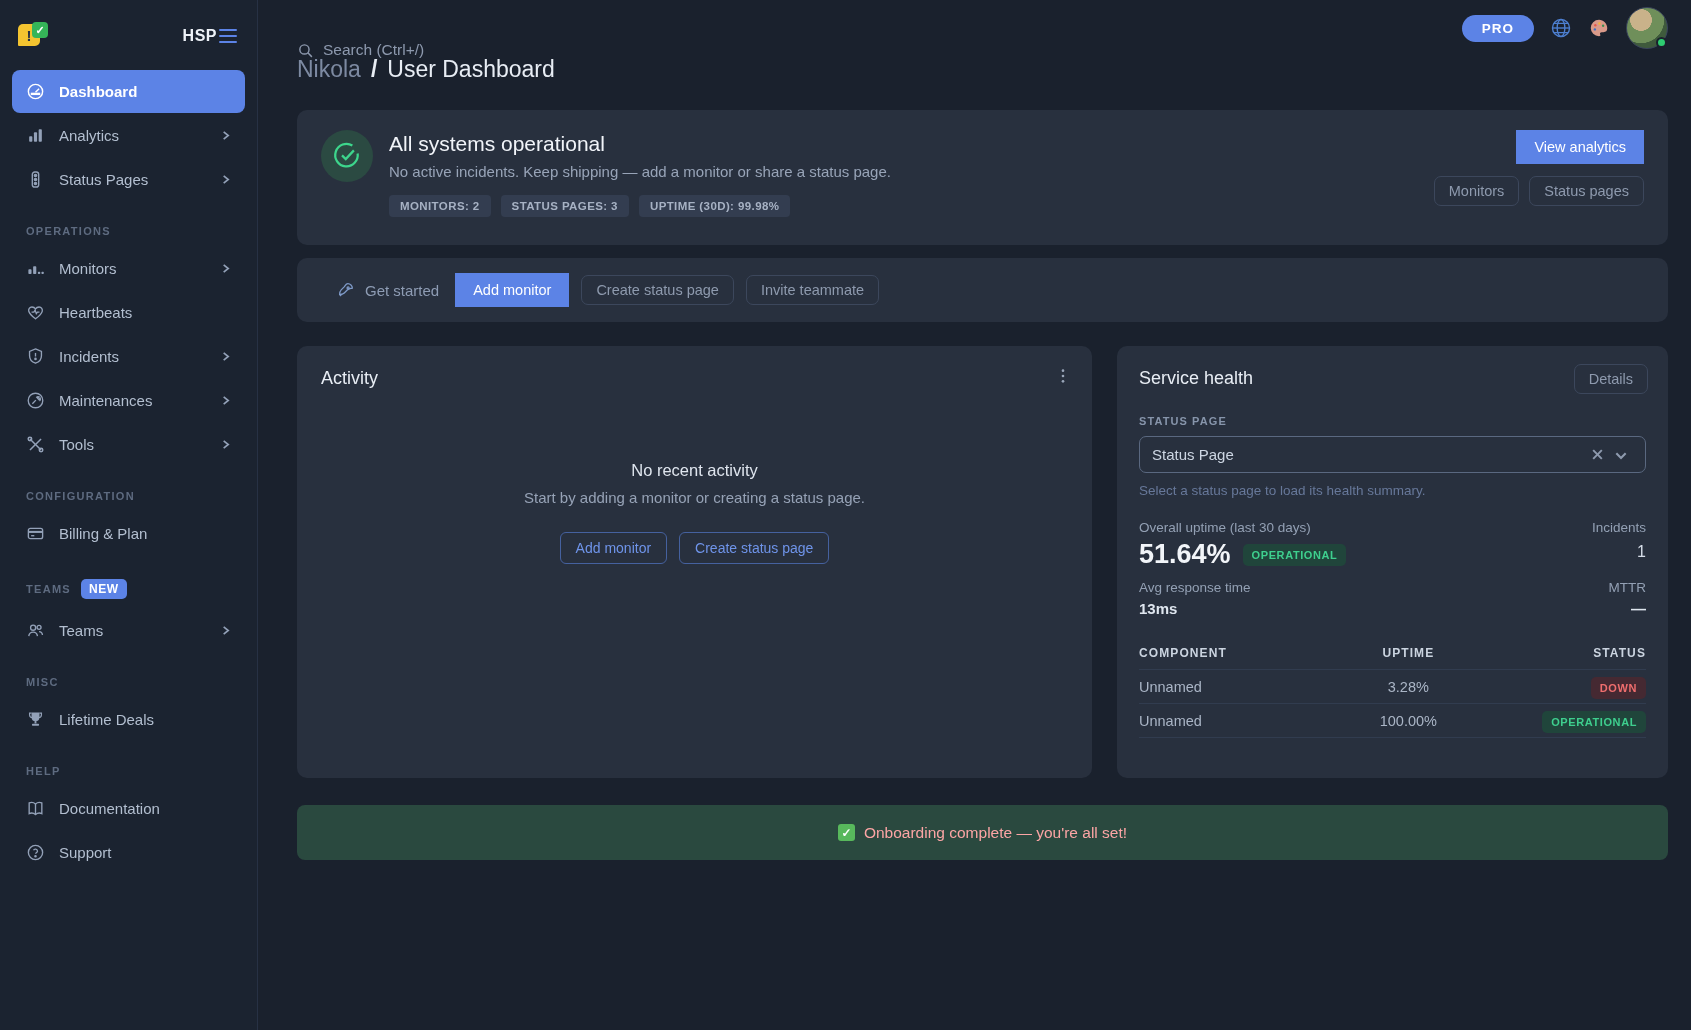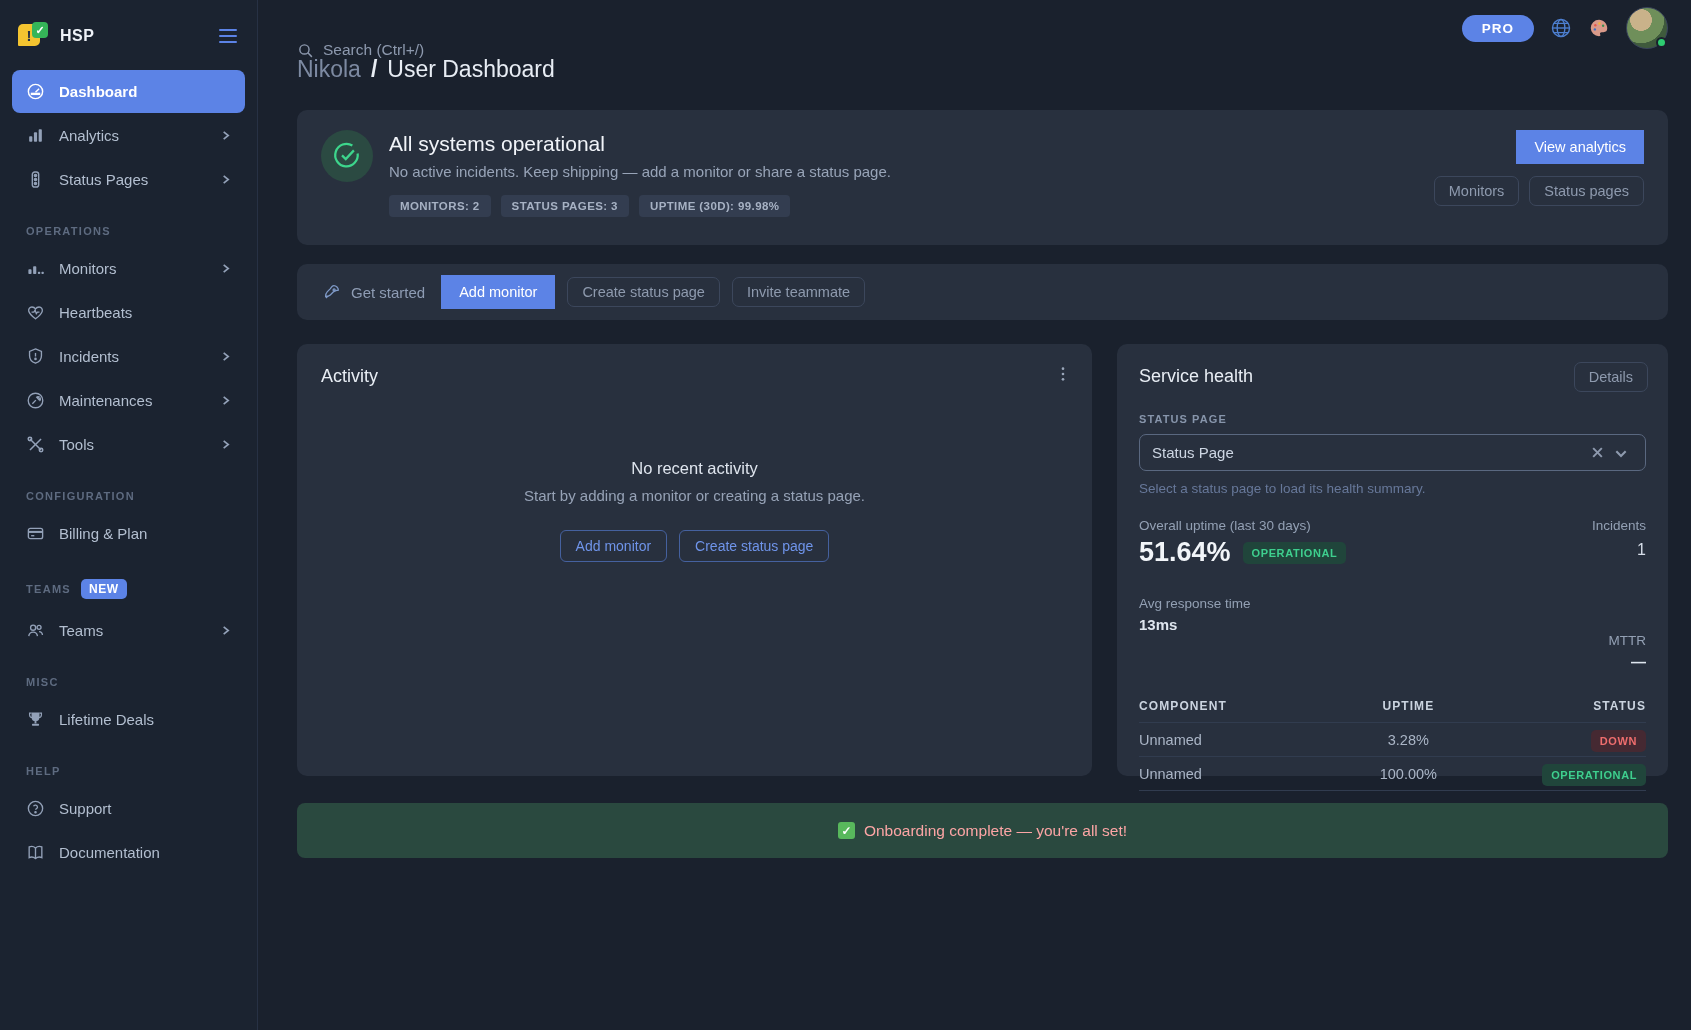--- a/index.html
+++ b/index.html
@@ -32,7 +32,7 @@
     color:#fff; font-size:11px; font-weight:bold;
     display:flex; align-items:center; justify-content:center;
   }
-  .logo-text { font-size:16px; font-weight:bold; color:#eef2f8; letter-spacing:.5px; flex:1; }
+  .logo-text { font-size:16px; font-weight:bold; color:#eef2f8; letter-spacing:.5px; flex:1;text-align:right; }
   .burger { width:22px; display:flex; flex-direction:column; gap:4px; cursor:pointer; padding:2px; }
   .burger span { height:2px; background:#5c83e6; border-radius:2px; }
   .nav-item {

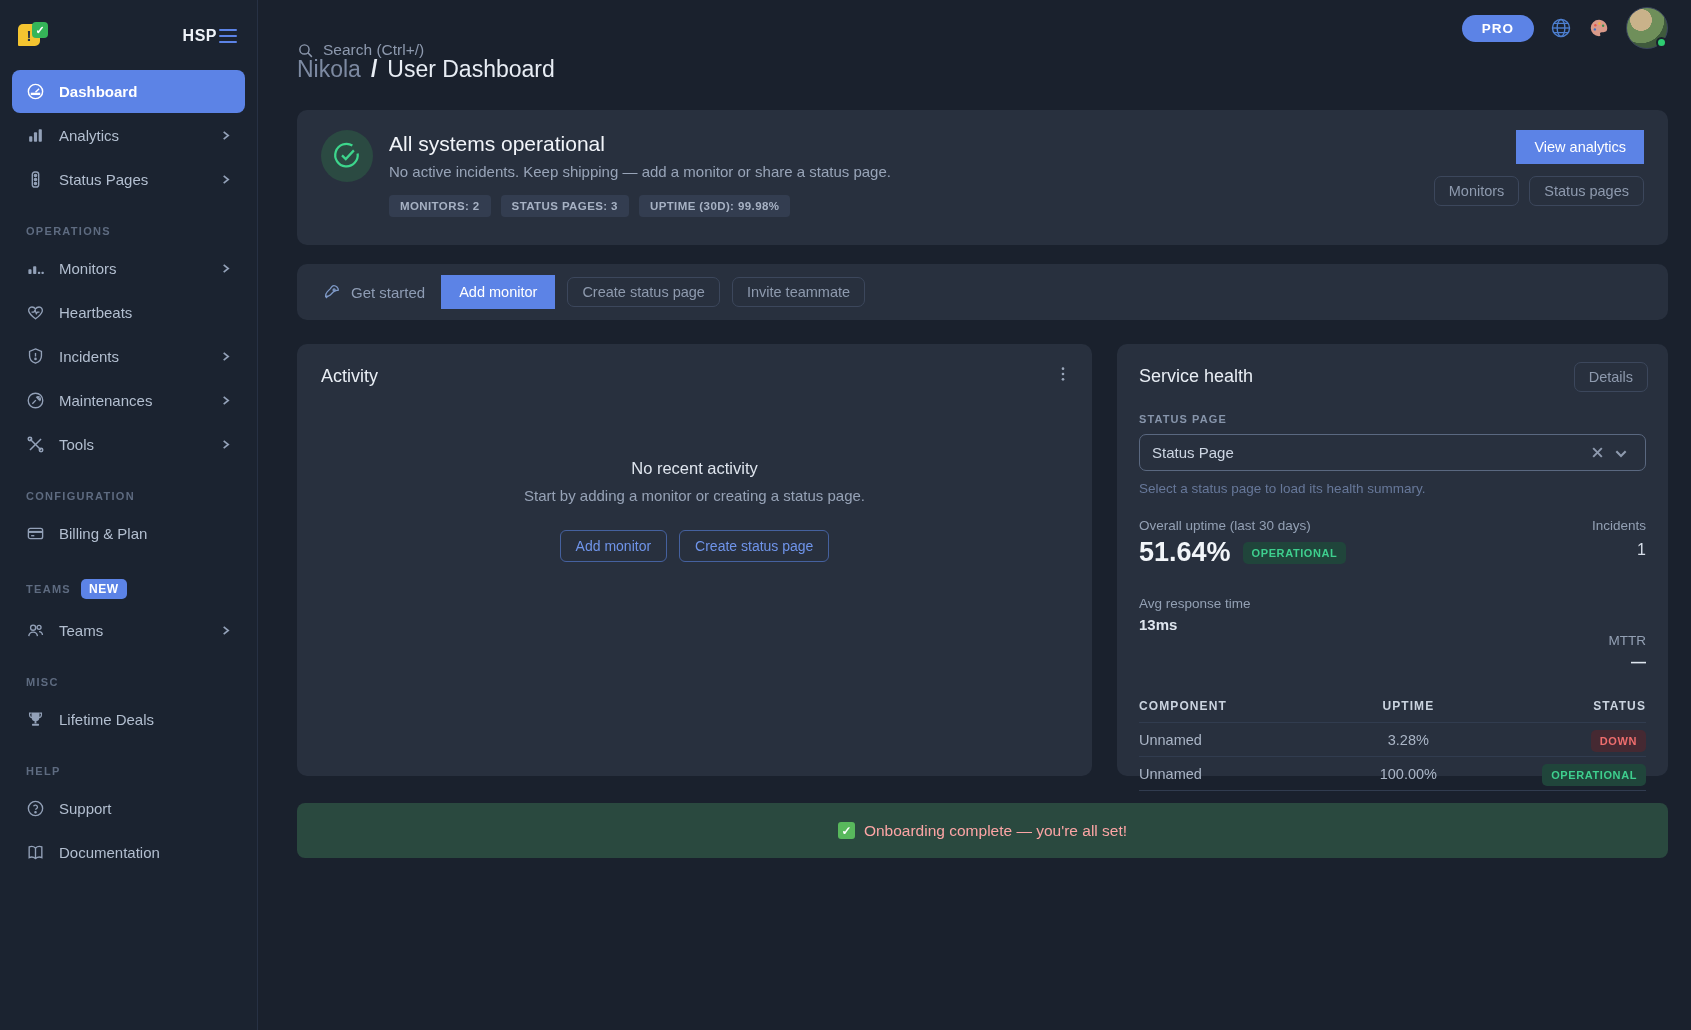--- a/index.html
+++ b/index.html
@@ -111,7 +111,7 @@
   }
   .ghost-row { display:flex; gap:10px; }
   
-  .getstarted { margin-top:19px; height:56px; display:flex; align-items:center; gap:12px; padding:0 26px; }
+  .getstarted { margin-top:13px; height:64px; display:flex; align-items:center; gap:12px; padding:0 40px; }
   .gs-label { color:#8e9cb4; font-size:15px; margin-right:4px; display:flex; align-items:center; gap:10px; }
   
   .cards-row { margin-top:24px; display:flex; gap:25px; }

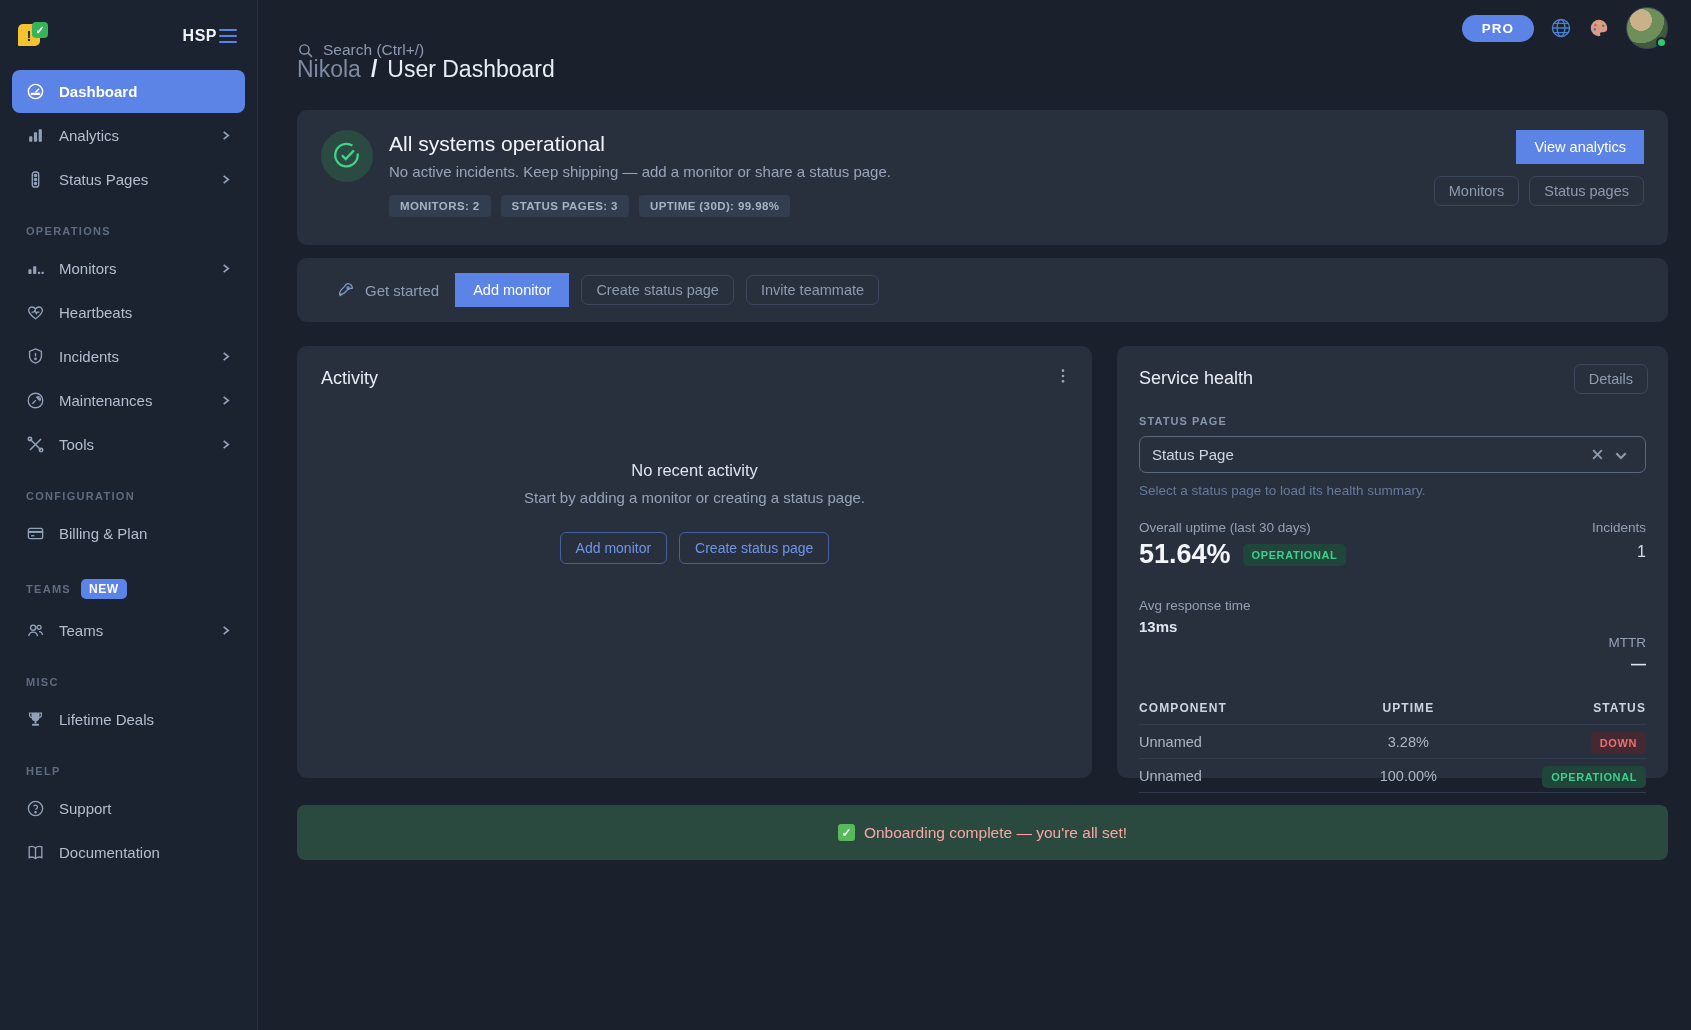--- a/index.html
+++ b/index.html
@@ -493,7 +493,7 @@
         </div>
       </div>
 
-      <div class="metric-row" style="margin-top:28px;flex-direction:column;">
+      <div class="metric-row" style="margin-top:10px;">
         <div>
           <div class="m-label">Avg response time</div>
           <div class="m-val">13ms</div>

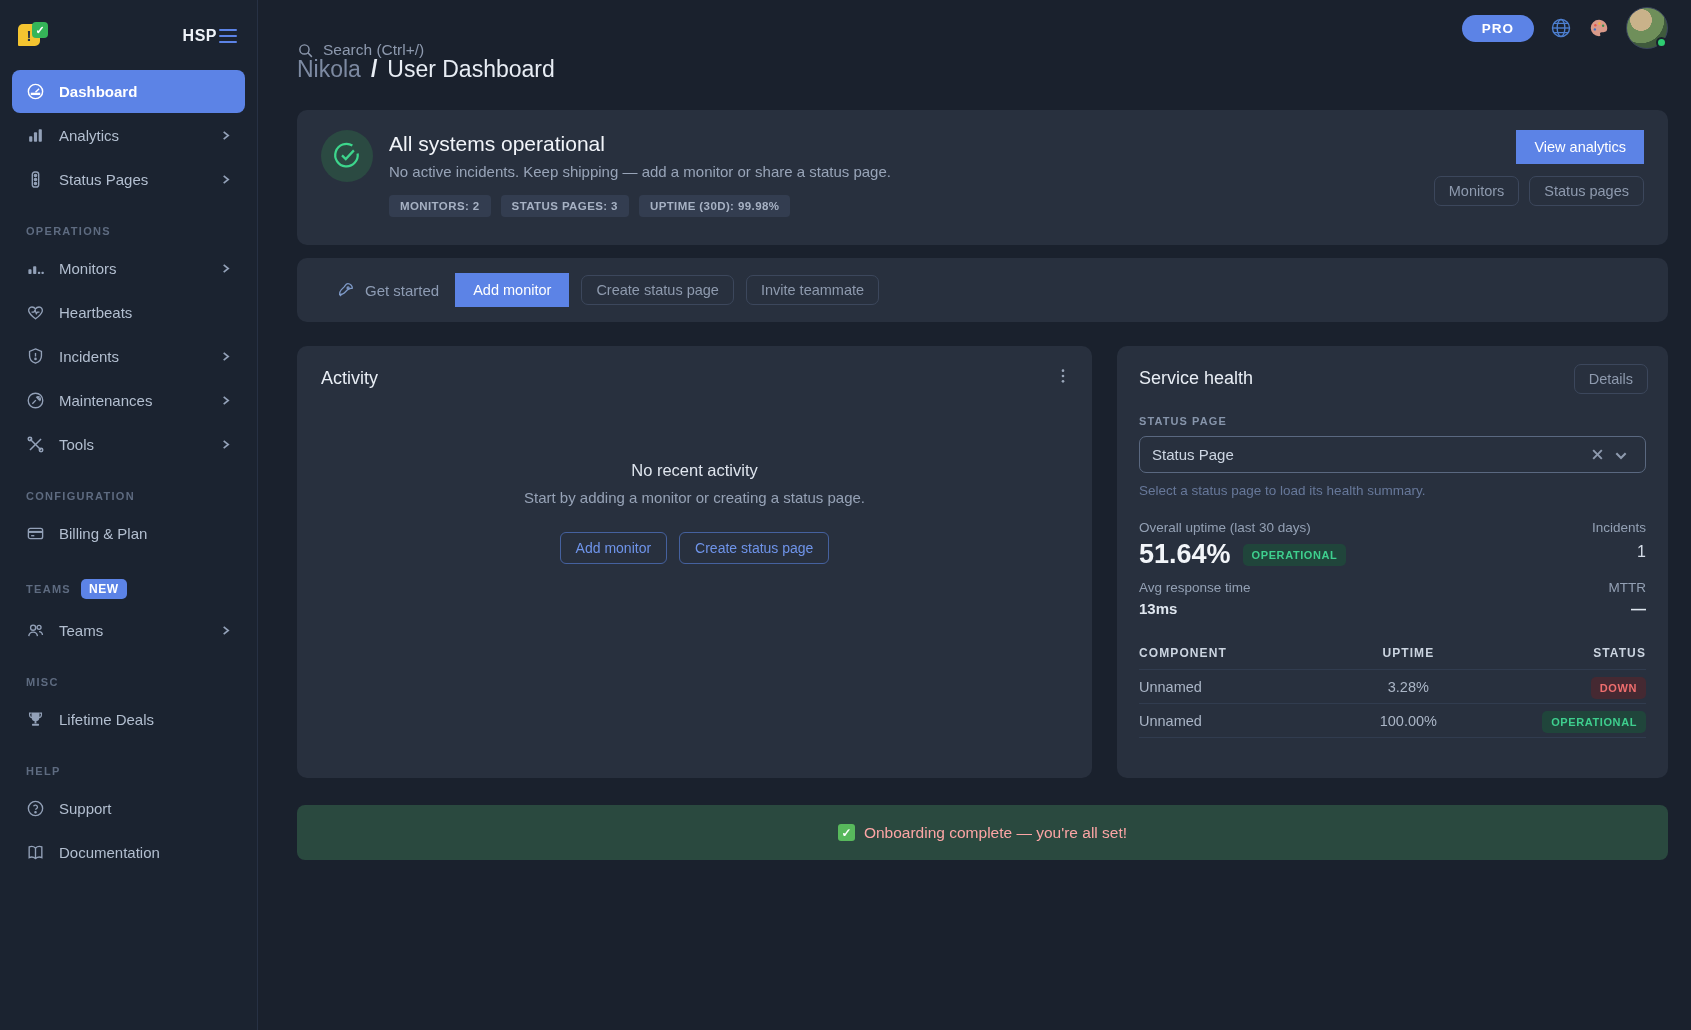--- a/index.html
+++ b/index.html
@@ -342,18 +342,18 @@
     </div>
   <div class="nav-item">
     <svg width="19" height="19" viewBox="0 0 24 24" fill="none" stroke="currentColor" stroke-width="1.7">
+        <path d="M4 5c2.5-1.2 5.5-1 8 1.2C14.5 4 17.5 3.8 20 5v13.5c-2.5-1.2-5.5-1-8 1.2-2.5-2.2-5.5-2.4-8-1.2z"></path>
+        <line x1="12" y1="6.2" x2="12" y2="19.7"></line>
+      </svg>
+    <span class="lbl">Documentation</span>
+  </div>
+  <div class="nav-item">
+    <svg width="19" height="19" viewBox="0 0 24 24" fill="none" stroke="currentColor" stroke-width="1.7">
         <circle cx="12" cy="12" r="9"></circle>
         <path d="M9.5 9.3a2.6 2.6 0 0 1 5 1c0 1.6-2.3 2-2.3 3.4"></path>
         <circle cx="12" cy="16.8" r="0.8" fill="currentColor"></circle>
       </svg>
     <span class="lbl">Support</span>
-  </div>
-  <div class="nav-item">
-    <svg width="19" height="19" viewBox="0 0 24 24" fill="none" stroke="currentColor" stroke-width="1.7">
-        <path d="M4 5c2.5-1.2 5.5-1 8 1.2C14.5 4 17.5 3.8 20 5v13.5c-2.5-1.2-5.5-1-8 1.2-2.5-2.2-5.5-2.4-8-1.2z"></path>
-        <line x1="12" y1="6.2" x2="12" y2="19.7"></line>
-      </svg>
-    <span class="lbl">Documentation</span>
   </div>
 </aside>
 

